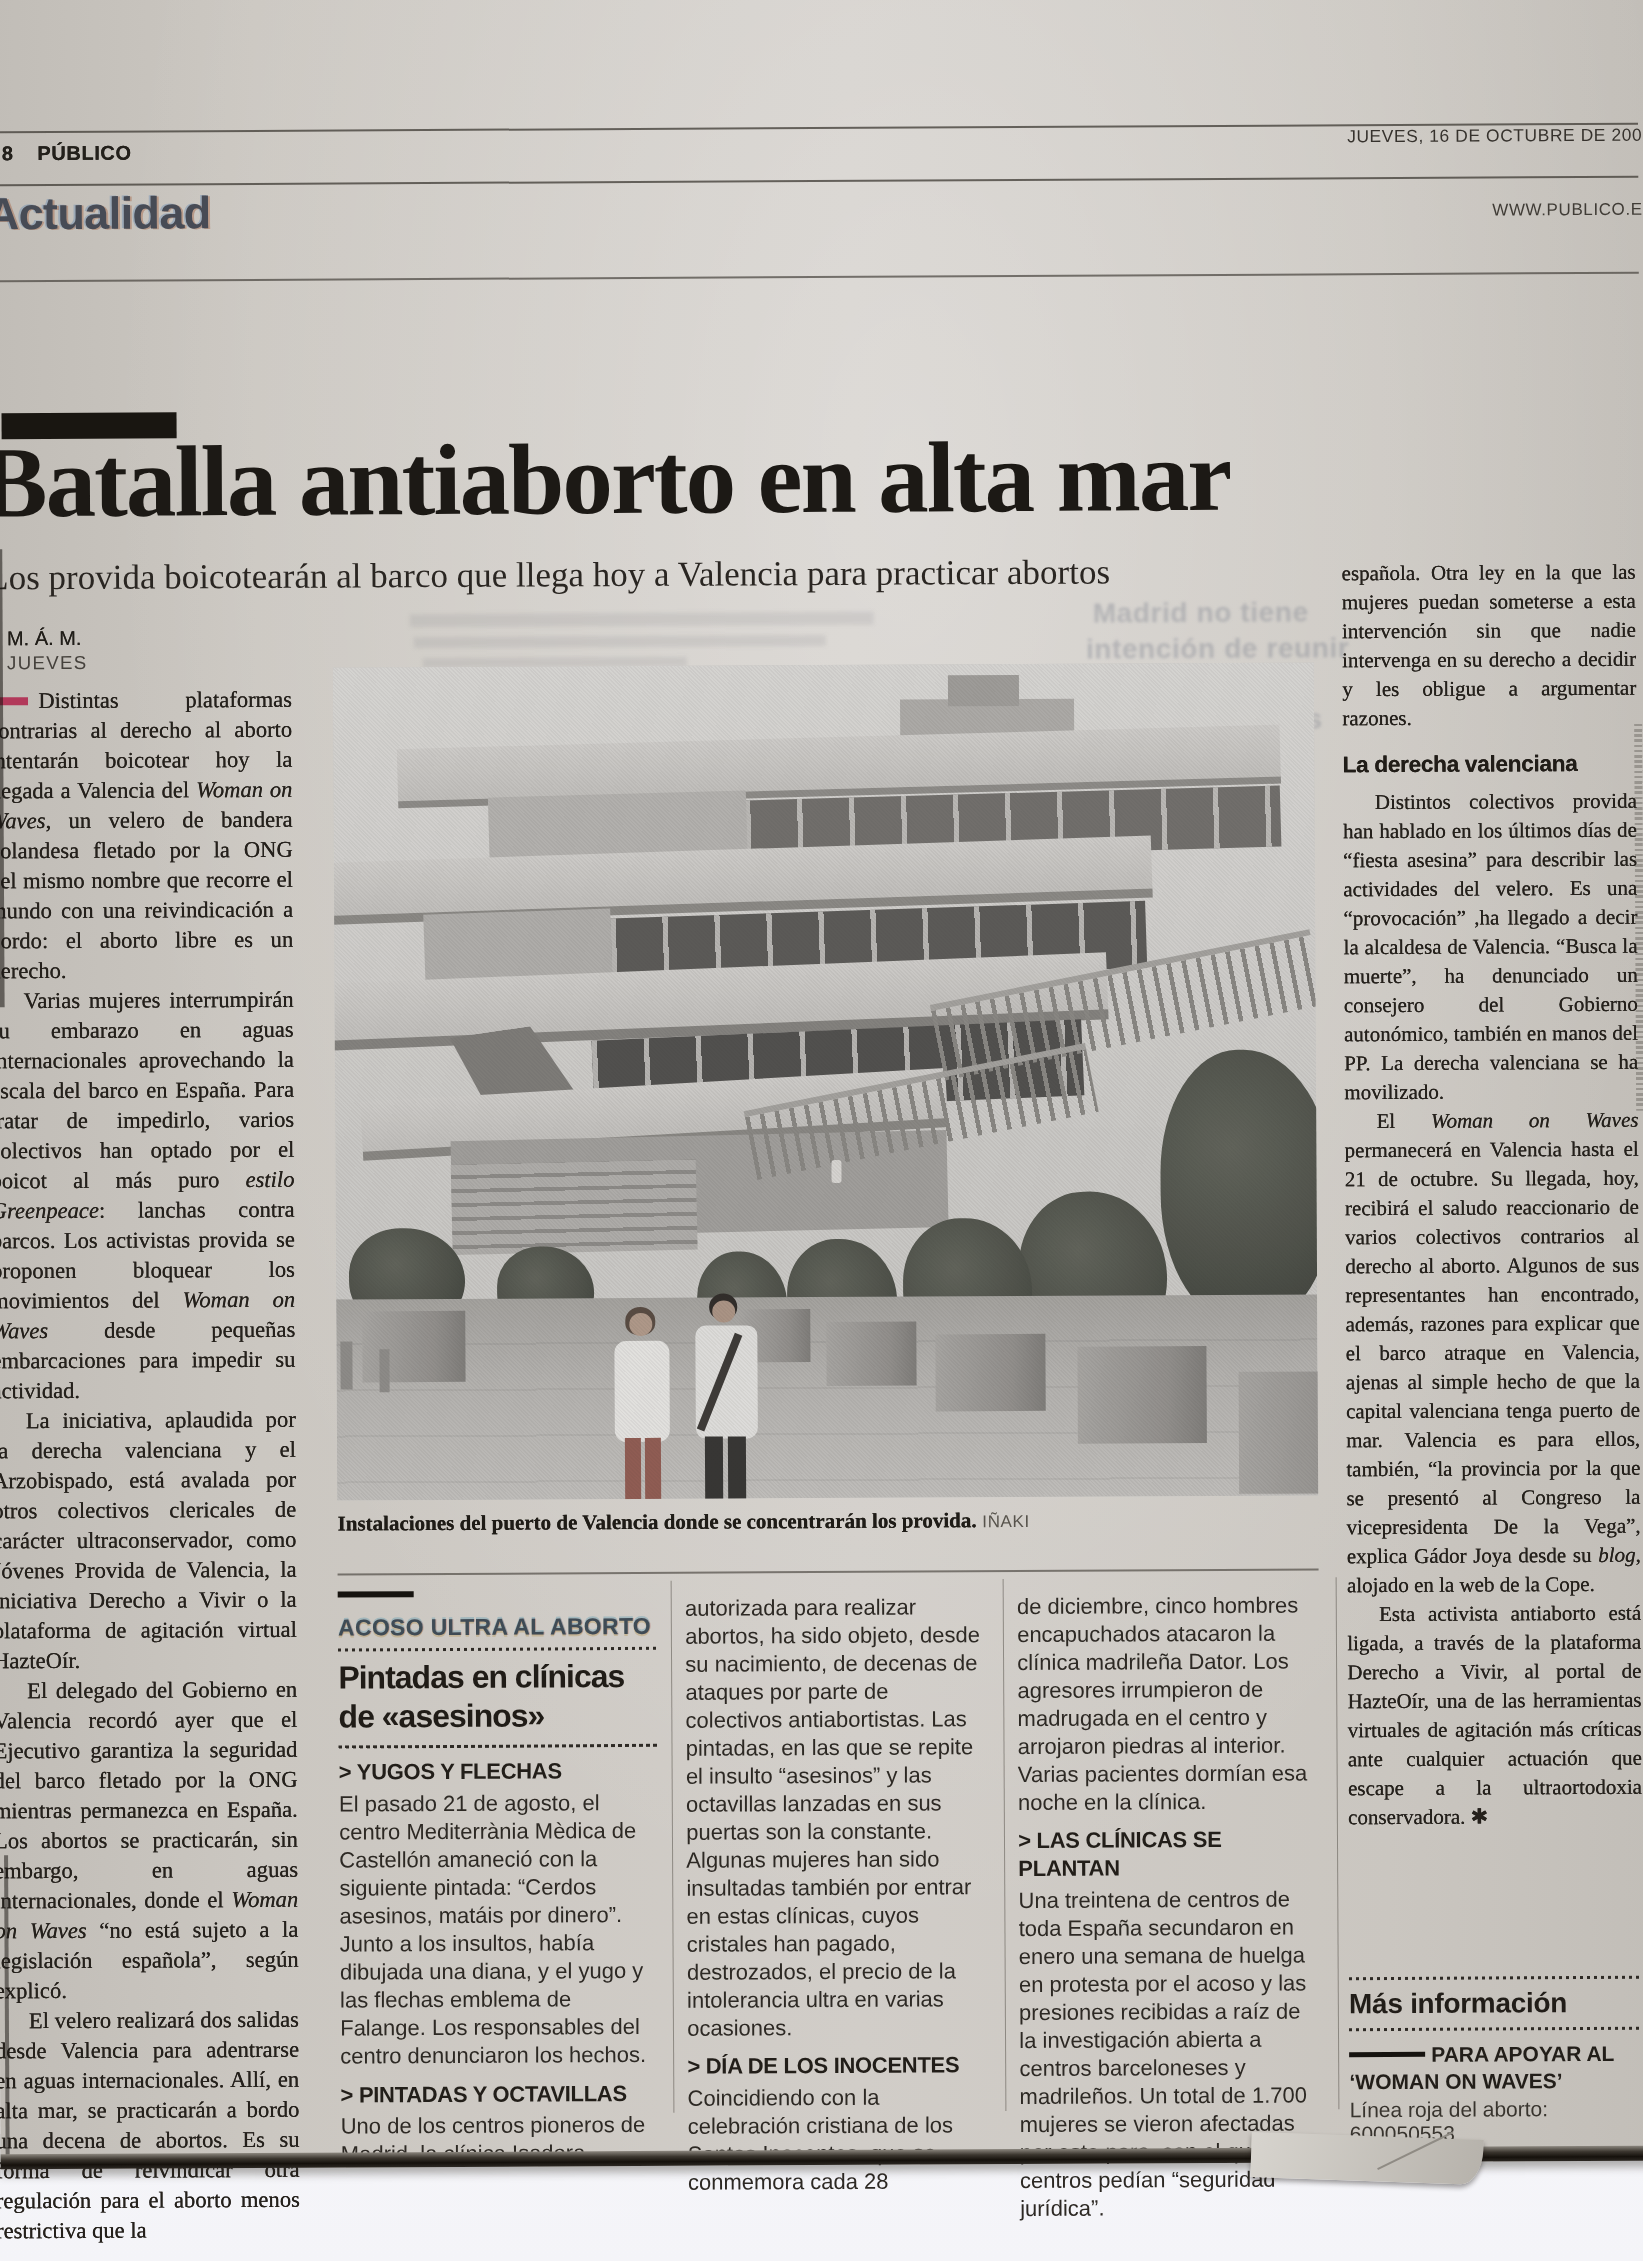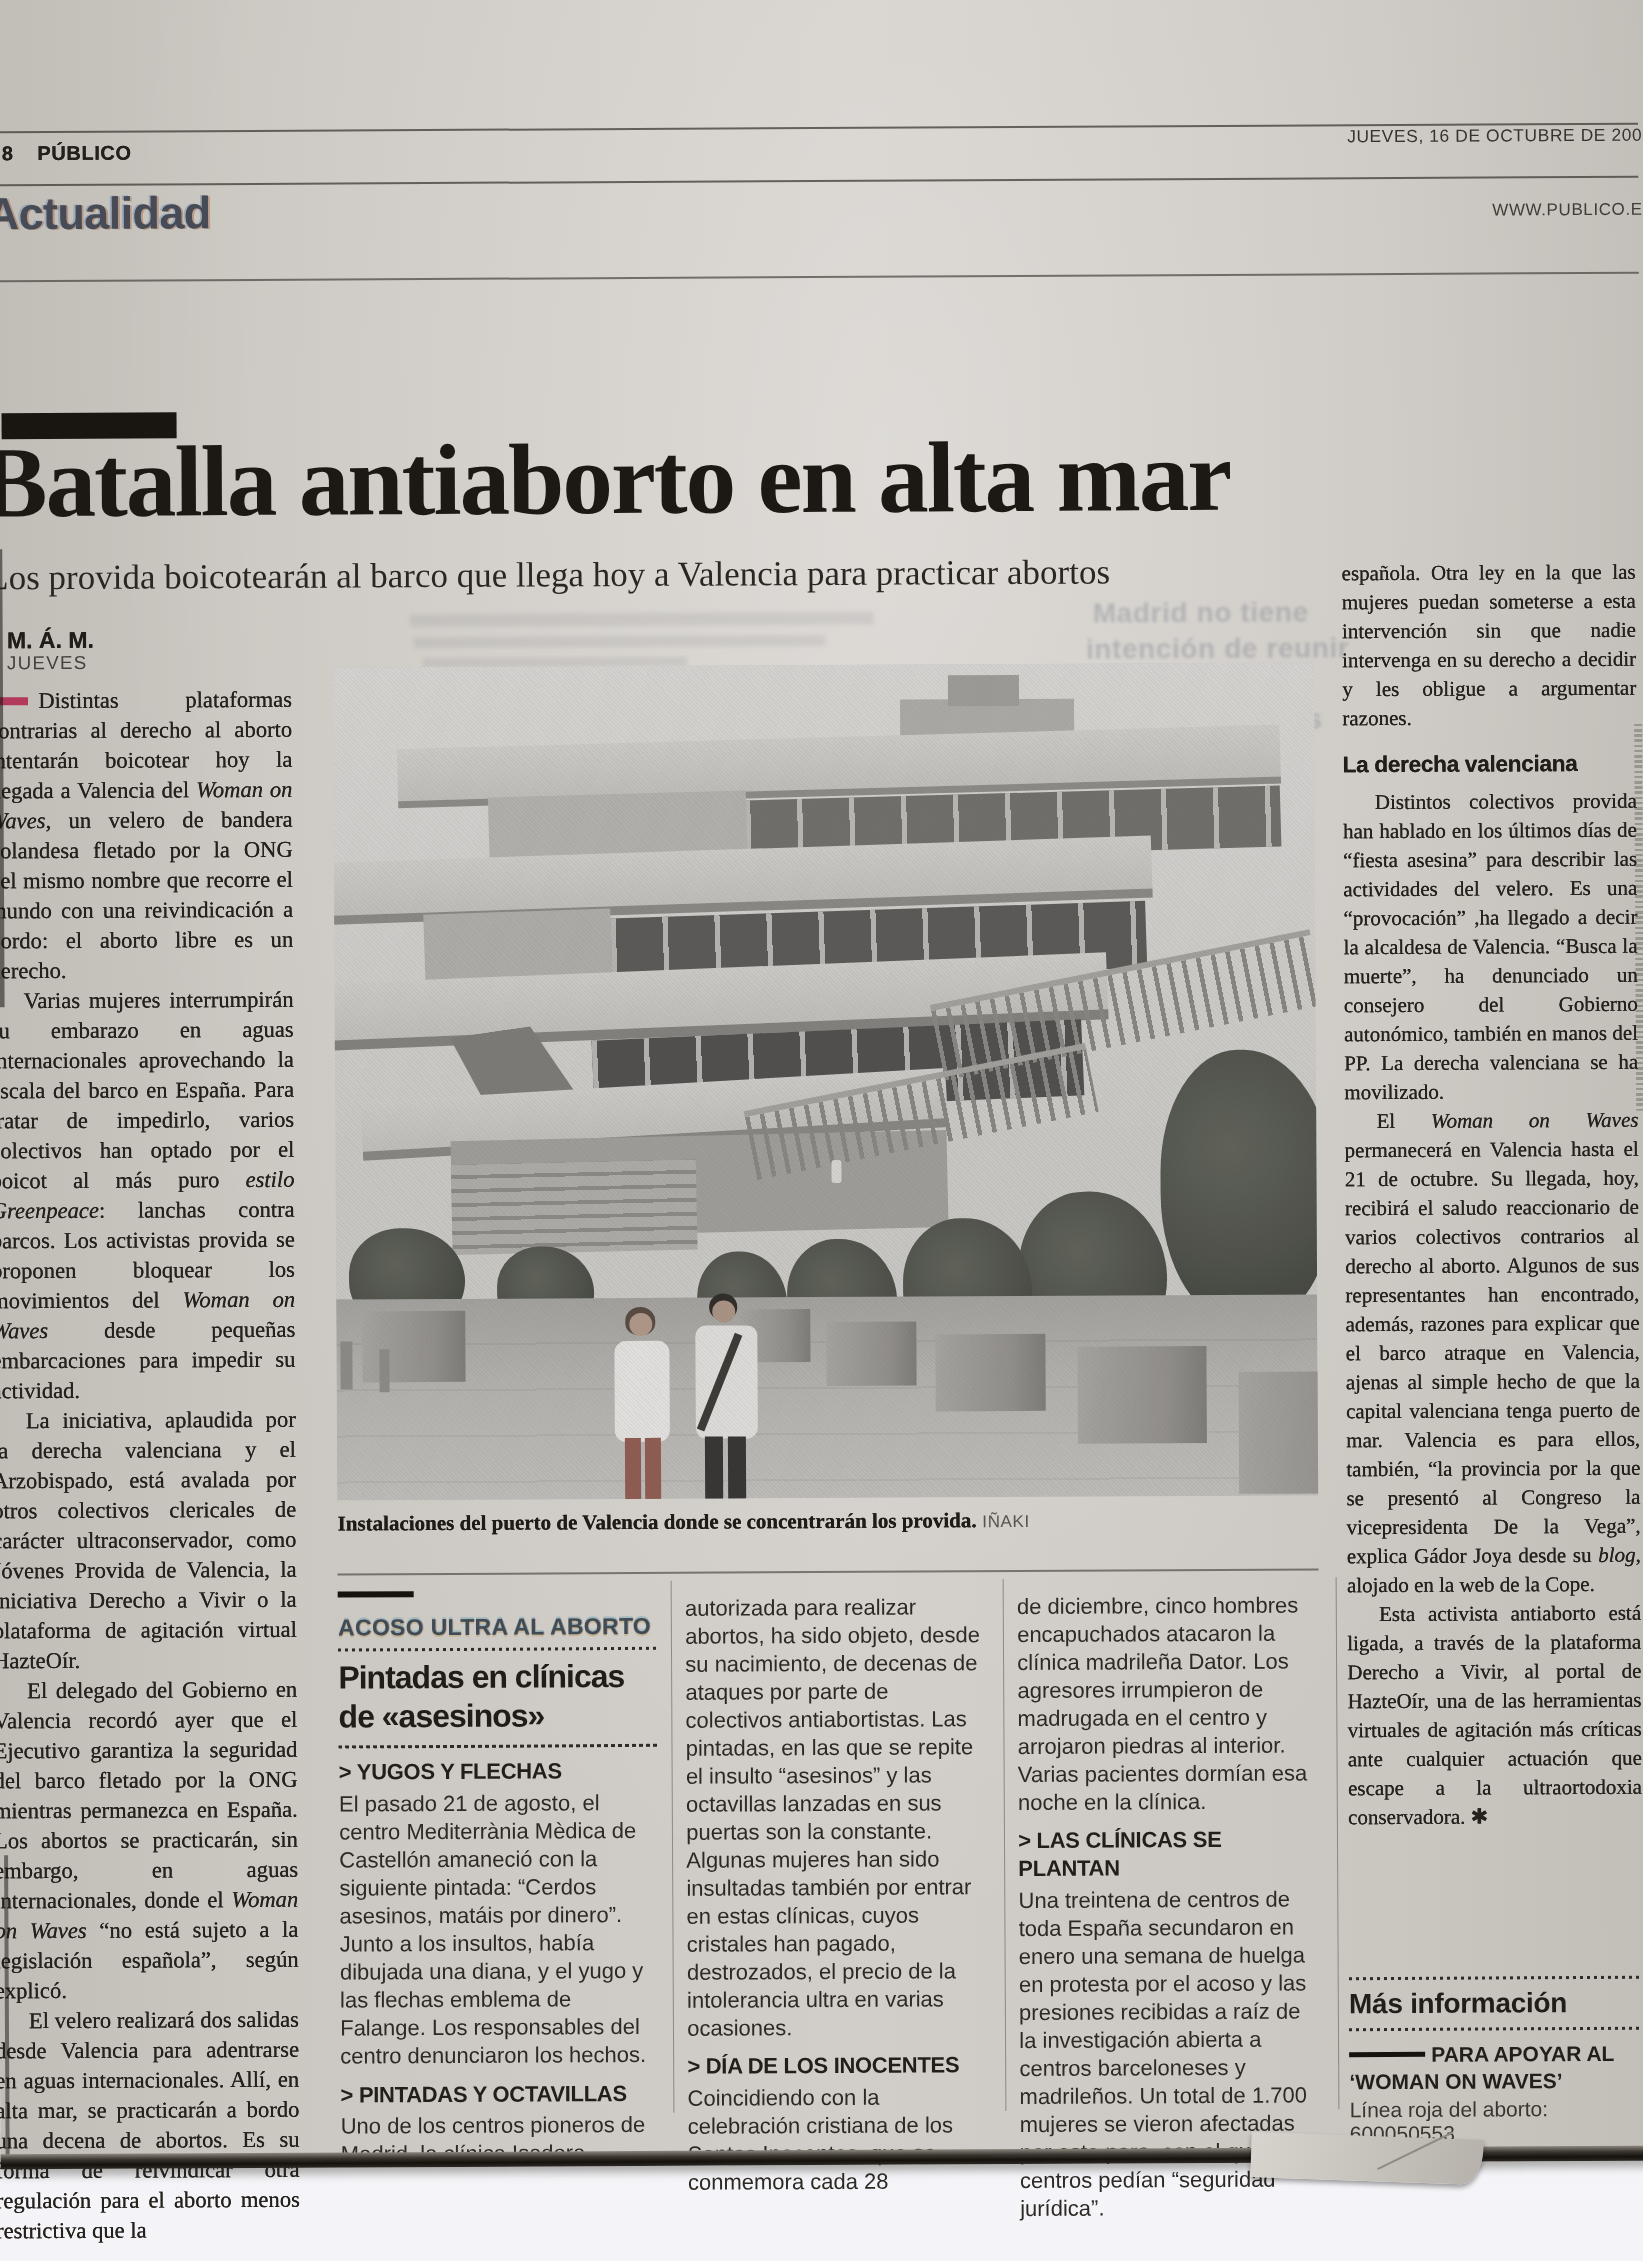--- a/index.html
+++ b/index.html
@@ -50,7 +50,7 @@
     left:-10.3px;top:554px;width:1675px;white-space:nowrap;
     font-family:"Liberation Serif",serif;font-size:35px;color:#2a2622;
   }
-  .byline{left:9px;top:623px;font-size:23px;font-weight:bold;color:#211e19;}
+  .byline{left:9px;top:623px;font-size:20px;font-weight:normal;color:#211e19;}
   .dateline{left:9px;top:648px;font-size:18.7px;letter-spacing:1.3px;color:#45413c;}
 
   

